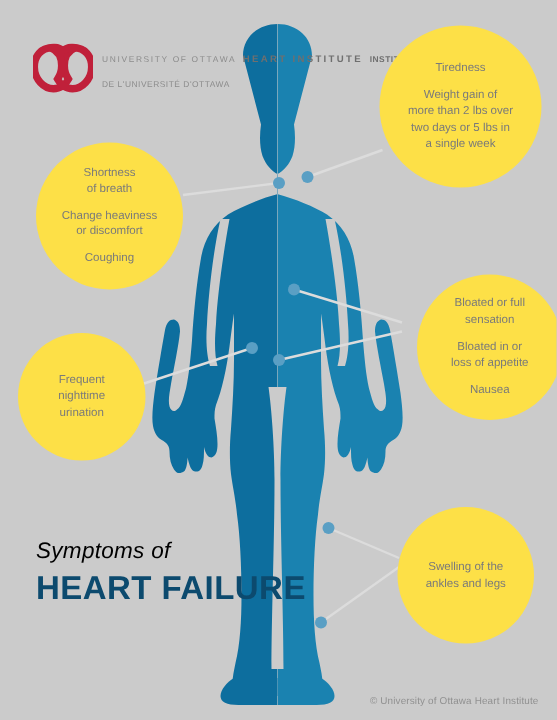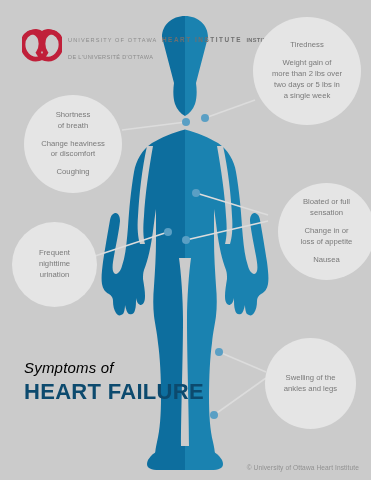--- a/index.html
+++ b/index.html
@@ -85,7 +85,7 @@
   .bubble {
     position: absolute;
     border-radius: 50%;
-    background: #e5e5e5;
+    background: #fde047;
     display: flex;
     flex-direction: column;
     align-items: center;

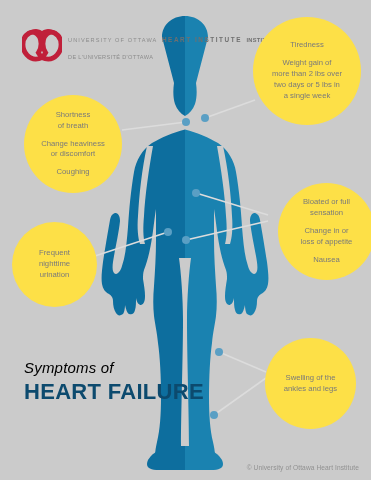--- a/index.html
+++ b/index.html
@@ -405,7 +405,7 @@
         <span class="line">sensation</span>
       </span>
       <span class="grp">
-        <span class="line">Change in or</span>
+        <span class="line">Bloated in or</span>
         <span class="line">loss of appetite</span>
       </span>
       <span class="grp">

